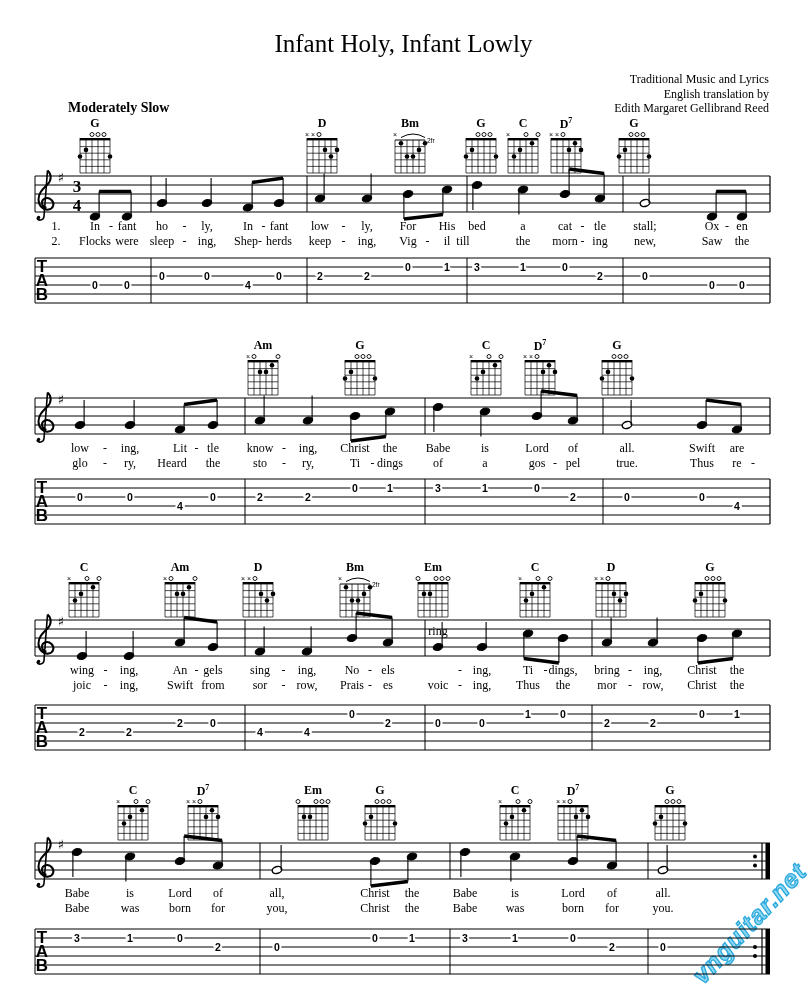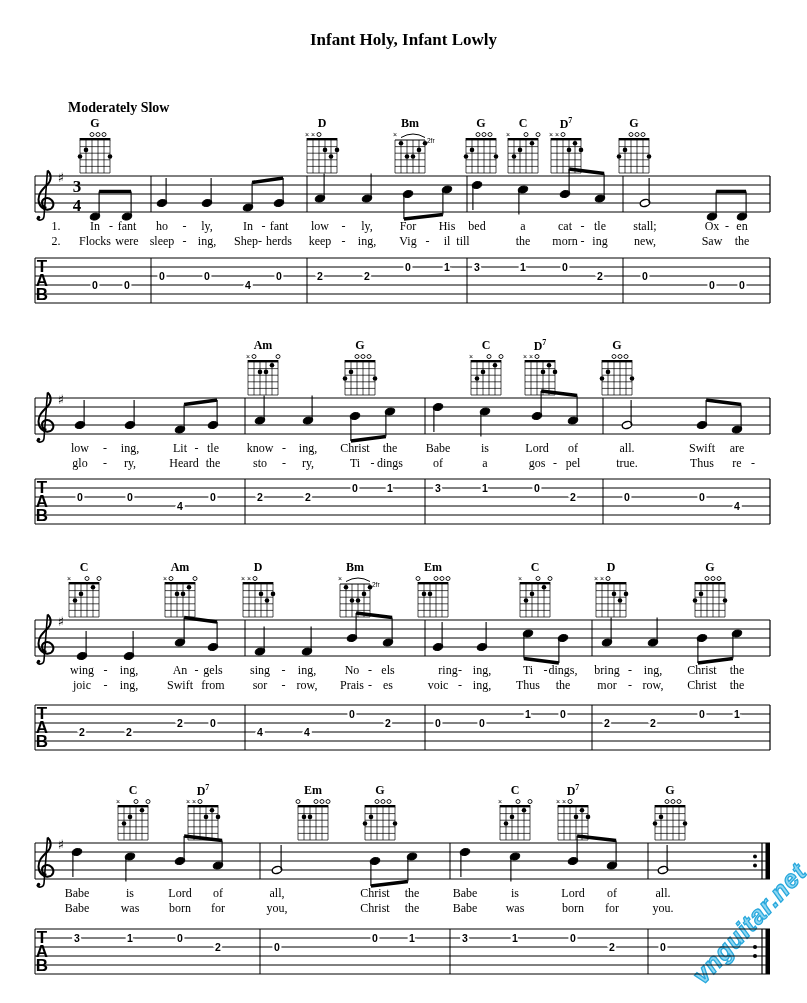--- a/index.html
+++ b/index.html
@@ -6,7 +6,7 @@
   #sheet{position:relative;width:807px;height:1003px;background:#fff;overflow:hidden;
          font-family:"Liberation Serif", serif;color:#000;}
   .title{position:absolute;left:0;top:30px;width:807px;text-align:center;
-         font-size:17px;font-weight:bold;font-family:"Liberation Serif",serif;}
+         font-size:25px;font-weight:normal;font-family:"Liberation Serif",serif;}
   .credits{position:absolute;right:38px;top:72px;text-align:right;font-size:12px;
            line-height:14.5px;font-family:"Liberation Serif",serif;}
   .tempo{position:absolute;left:68px;top:100px;font-size:14px;font-weight:bold;

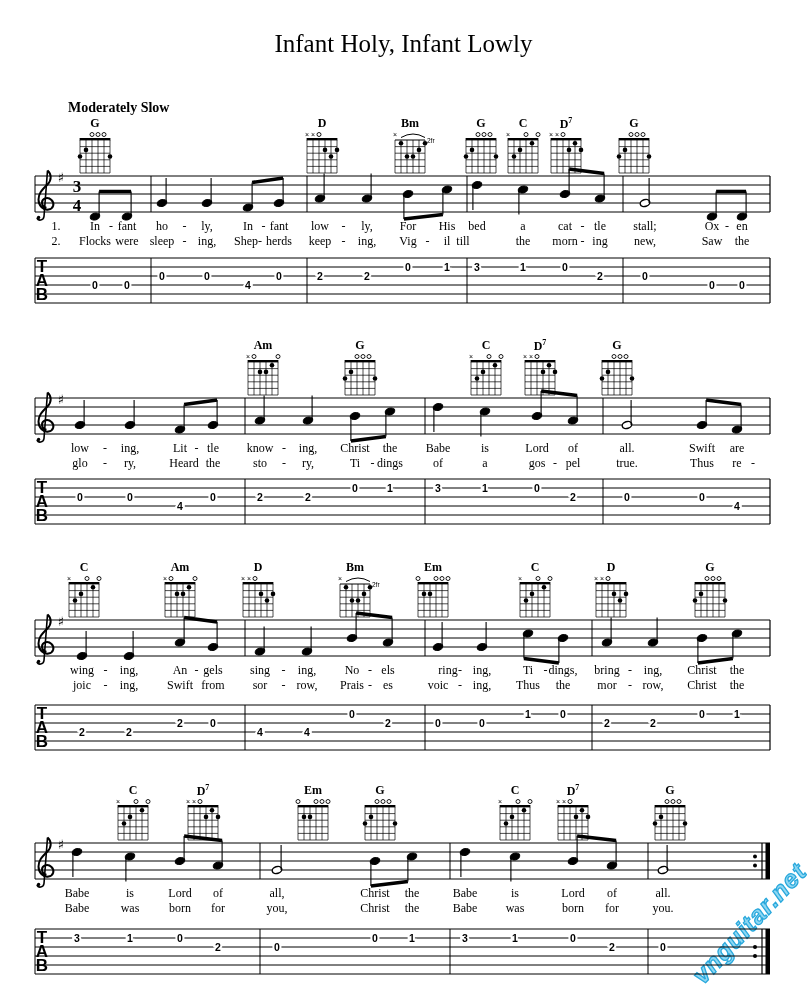--- a/index.html
+++ b/index.html
@@ -28,6 +28,11 @@
 
 <div id="sheet">
   <div class="title">Infant Holy, Infant Lowly</div>
+  <div class="credits">
+    <div>Traditional Music and Lyrics</div>
+    <div>English translation by</div>
+    <div>Edith Margaret Gellibrand Reed</div>
+  </div>
   <div class="tempo">Moderately Slow</div>
   <div class="watermark" style="color: rgb(142, 215, 243); -webkit-text-stroke: 1.3px rgb(41, 168, 220);">vnguitar.net</div>
 <svg width="807" height="64" style="left:0;top:166px">

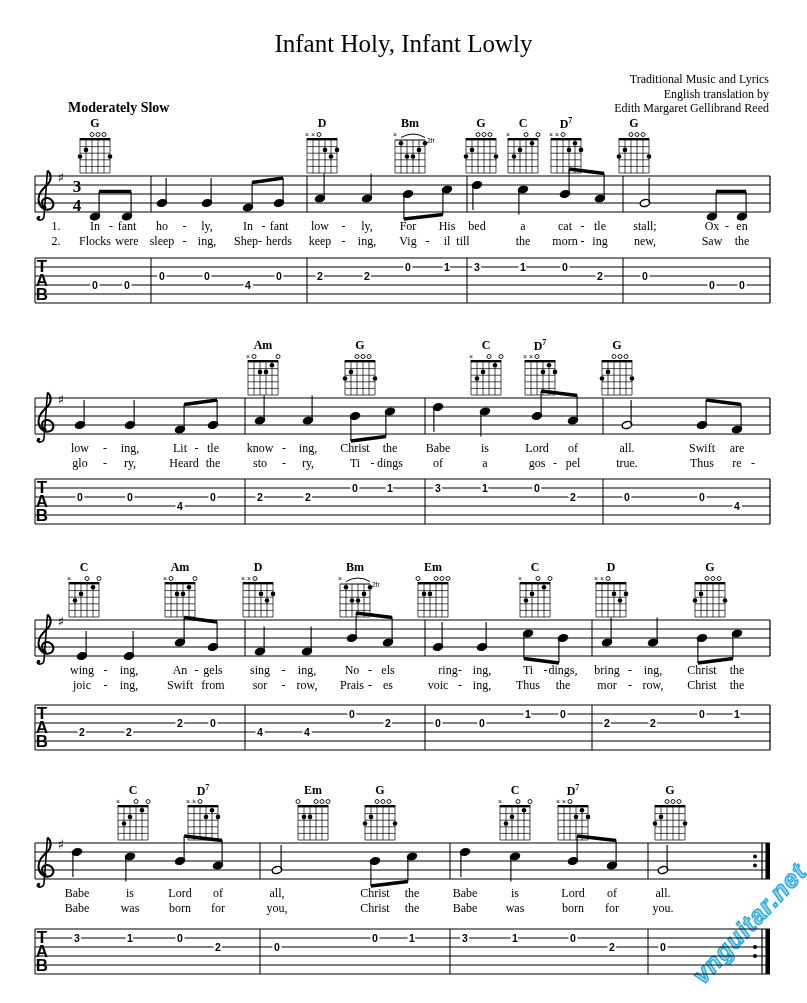--- a/index.html
+++ b/index.html
@@ -513,7 +513,7 @@
     <span class="syl" style="left: 130px; top: 456px;">ry,</span>
     <span class="syl" style="left: 180px; top: 441px;">Lit</span>
     <span class="syl" style="left: 196.5px; top: 441px;">-</span>
-    <span class="syl" style="left: 184px; top: 456px; font-family: Liberation Serif, serif;">Heard</span>
+    <span class="syl" style="left: 172px; top: 456px; font-family: Liberation Serif, serif;">Heard</span>
     <span class="syl" style="left: 213px; top: 441px;">tle</span>
     <span class="syl" style="left: 213px; top: 456px;">the</span>
     <span class="syl" style="left: 260px; top: 441px;">know</span>

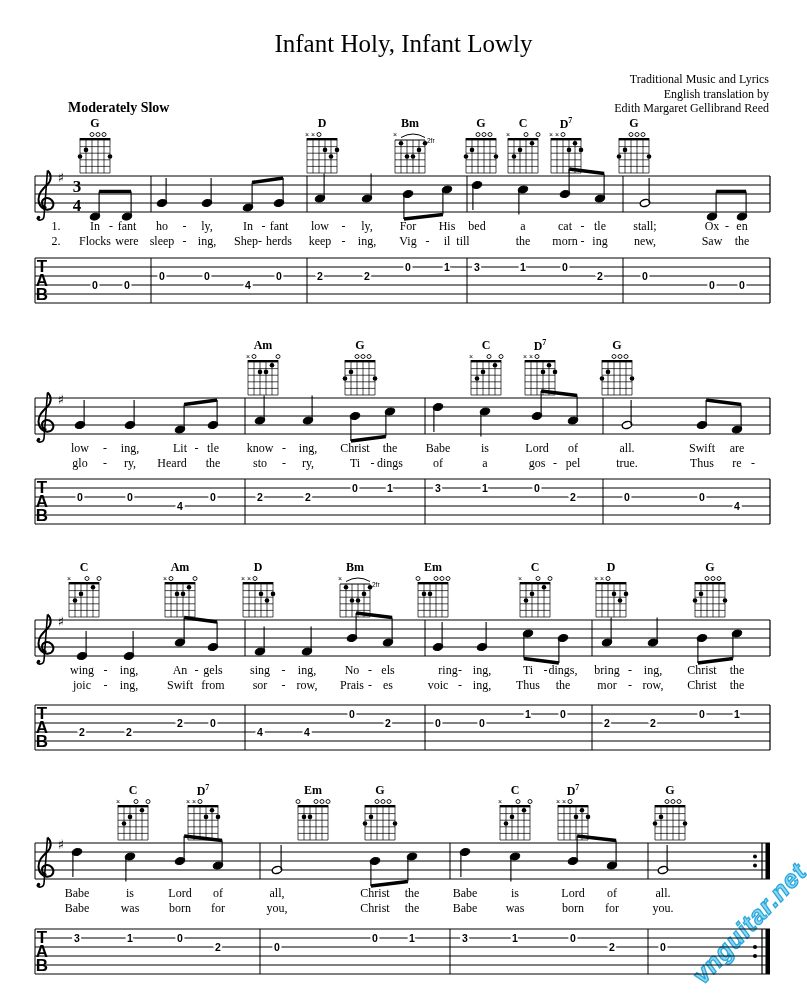--- a/index.html
+++ b/index.html
@@ -837,7 +837,7 @@
     <span class="syl" style="left: 370px; top: 678px;">-</span>
     <span class="syl" style="left: 388px; top: 663px;">els</span>
     <span class="syl" style="left: 388px; top: 678px;">es</span>
-    <span class="syl" style="left: 438px; top: 663px; margin-left: 10px;">ring</span>
+    <span class="syl" style="left: 438px; top: 624px;">ring</span>
     <span class="syl" style="left: 460px; top: 663px;">-</span>
     <span class="syl" style="left: 438px; top: 678px;">voic</span>
     <span class="syl" style="left: 460px; top: 678px;">-</span>

